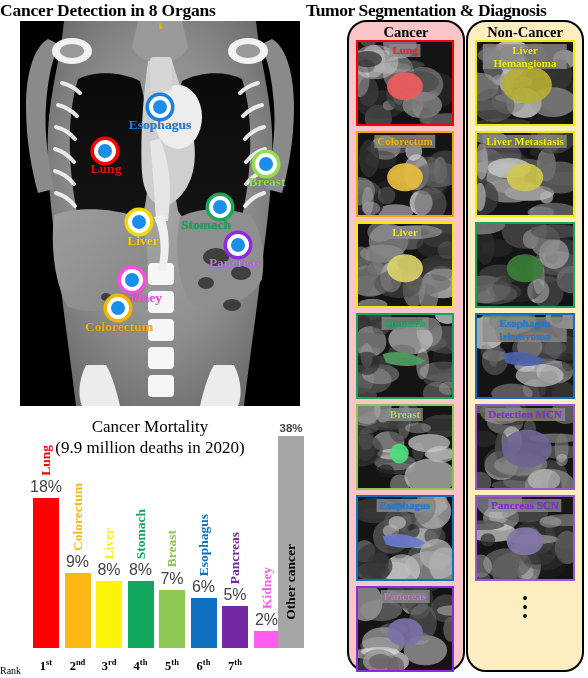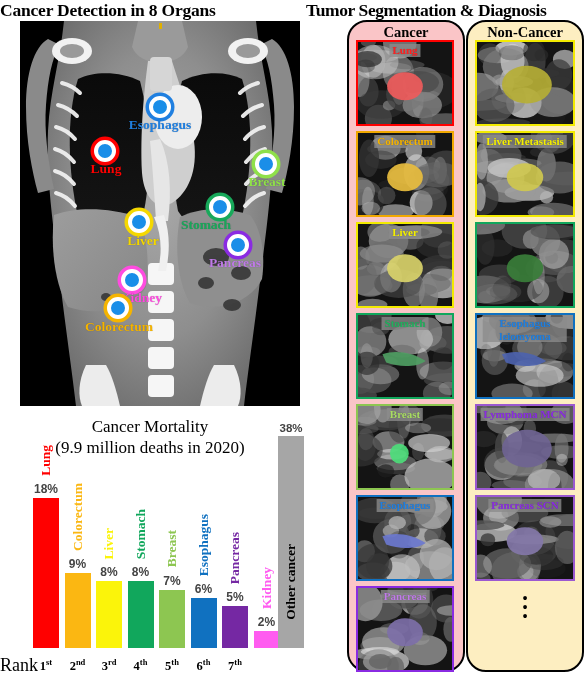--- a/index.html
+++ b/index.html
@@ -588,6 +588,7 @@
             <ellipse cx="17.7" cy="77.2" rx="21.3" ry="20.4" fill="rgb(94,94,94)" opacity="0.67"></ellipse>
             <ellipse cx="52" cy="52" rx="26" ry="23" fill="#b5ae35" opacity="0.92"></ellipse>
           </svg>
+          <div class="case-caption two-line" style="color: rgb(245, 240, 0);">Liver Hemangioma</div>
         </div>
         <div class="case-card" style="left: 7px; top: 109px; width: 100px; height: 86px; border: 2px solid rgb(242, 234, 0);">
           <svg viewBox="0 0 100 100" preserveAspectRatio="none" class="case-img">

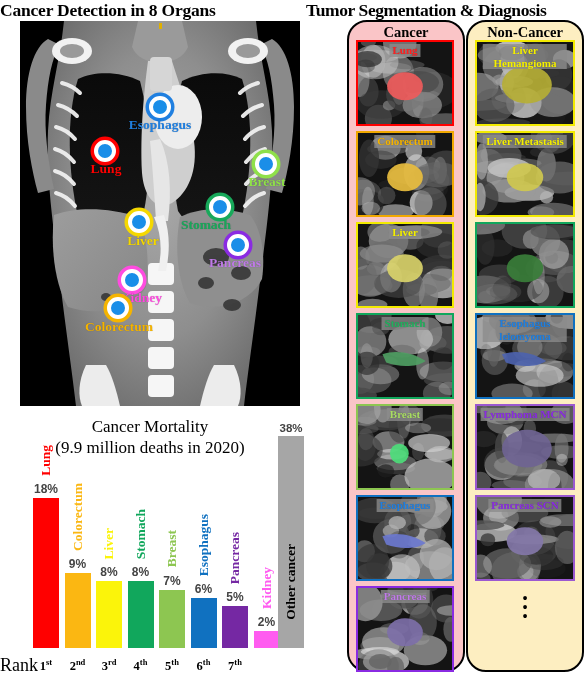--- a/index.html
+++ b/index.html
@@ -719,7 +719,7 @@
             <ellipse cx="81.1" cy="39.2" rx="26.3" ry="5.7" fill="rgb(120,120,120)" opacity="0.80"></ellipse>
             <ellipse cx="52" cy="52" rx="26" ry="23" fill="#6f6493" opacity="0.92"></ellipse>
           </svg>
-          <div class="case-caption" style="color: rgb(138, 43, 226);">Lymphoma MCN</div>
+          <div class="case-caption" style="color: rgb(138, 43, 226);">Detection MCN</div>
         </div>
         <div class="case-card" style="left: 7px; top: 473px; width: 100px; height: 86px; border: 2px solid rgb(155, 89, 208); padding-left: 48px;">
           <svg viewBox="0 0 100 100" preserveAspectRatio="none" class="case-img">

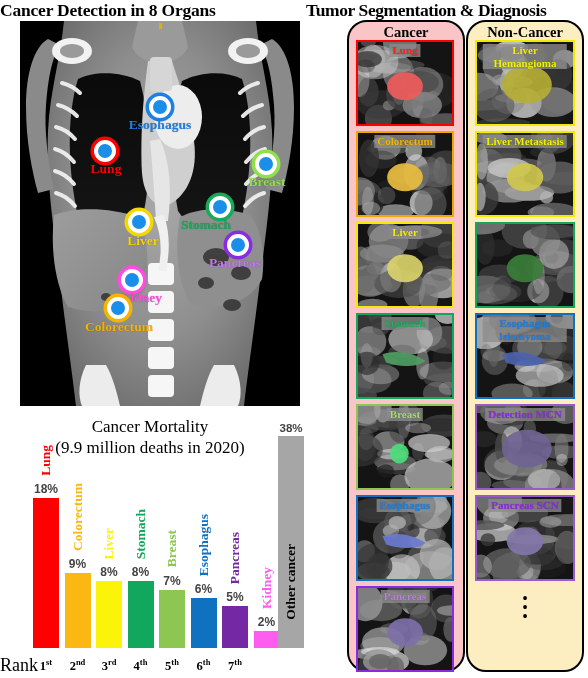--- a/index.html
+++ b/index.html
@@ -65,7 +65,7 @@
   .bar-value {
     position: absolute; left: 50%; transform: translateX(-50%);
     font-family: "Liberation Sans", sans-serif;
-    font-weight: bold; font-size: 12px; color: #444;
+    font-weight: normal; font-size: 16px; color: #444;
     white-space: nowrap;
   }
   .bar-name {

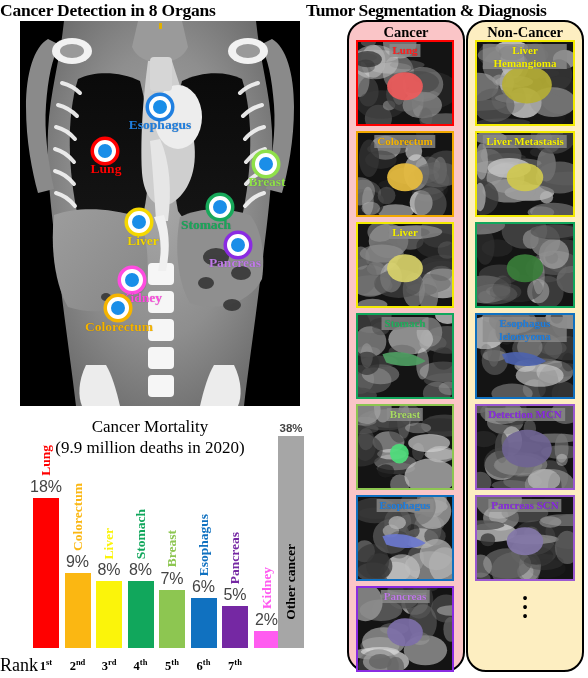--- a/index.html
+++ b/index.html
@@ -86,7 +86,7 @@
   .bar-rank sup { font-size: 8.5px; }
   #rank-axis-label {
     position: absolute; left: 0px; bottom: 2px;
-    font-family: "Liberation Serif", serif; font-size: 18px; color: #000;
+    font-family: "Liberation Serif", serif; font-size: 10px; color: #000;
   }
   
   #other-bar-group { position: absolute; right: 4px; bottom: 30px; width: 26px; }

